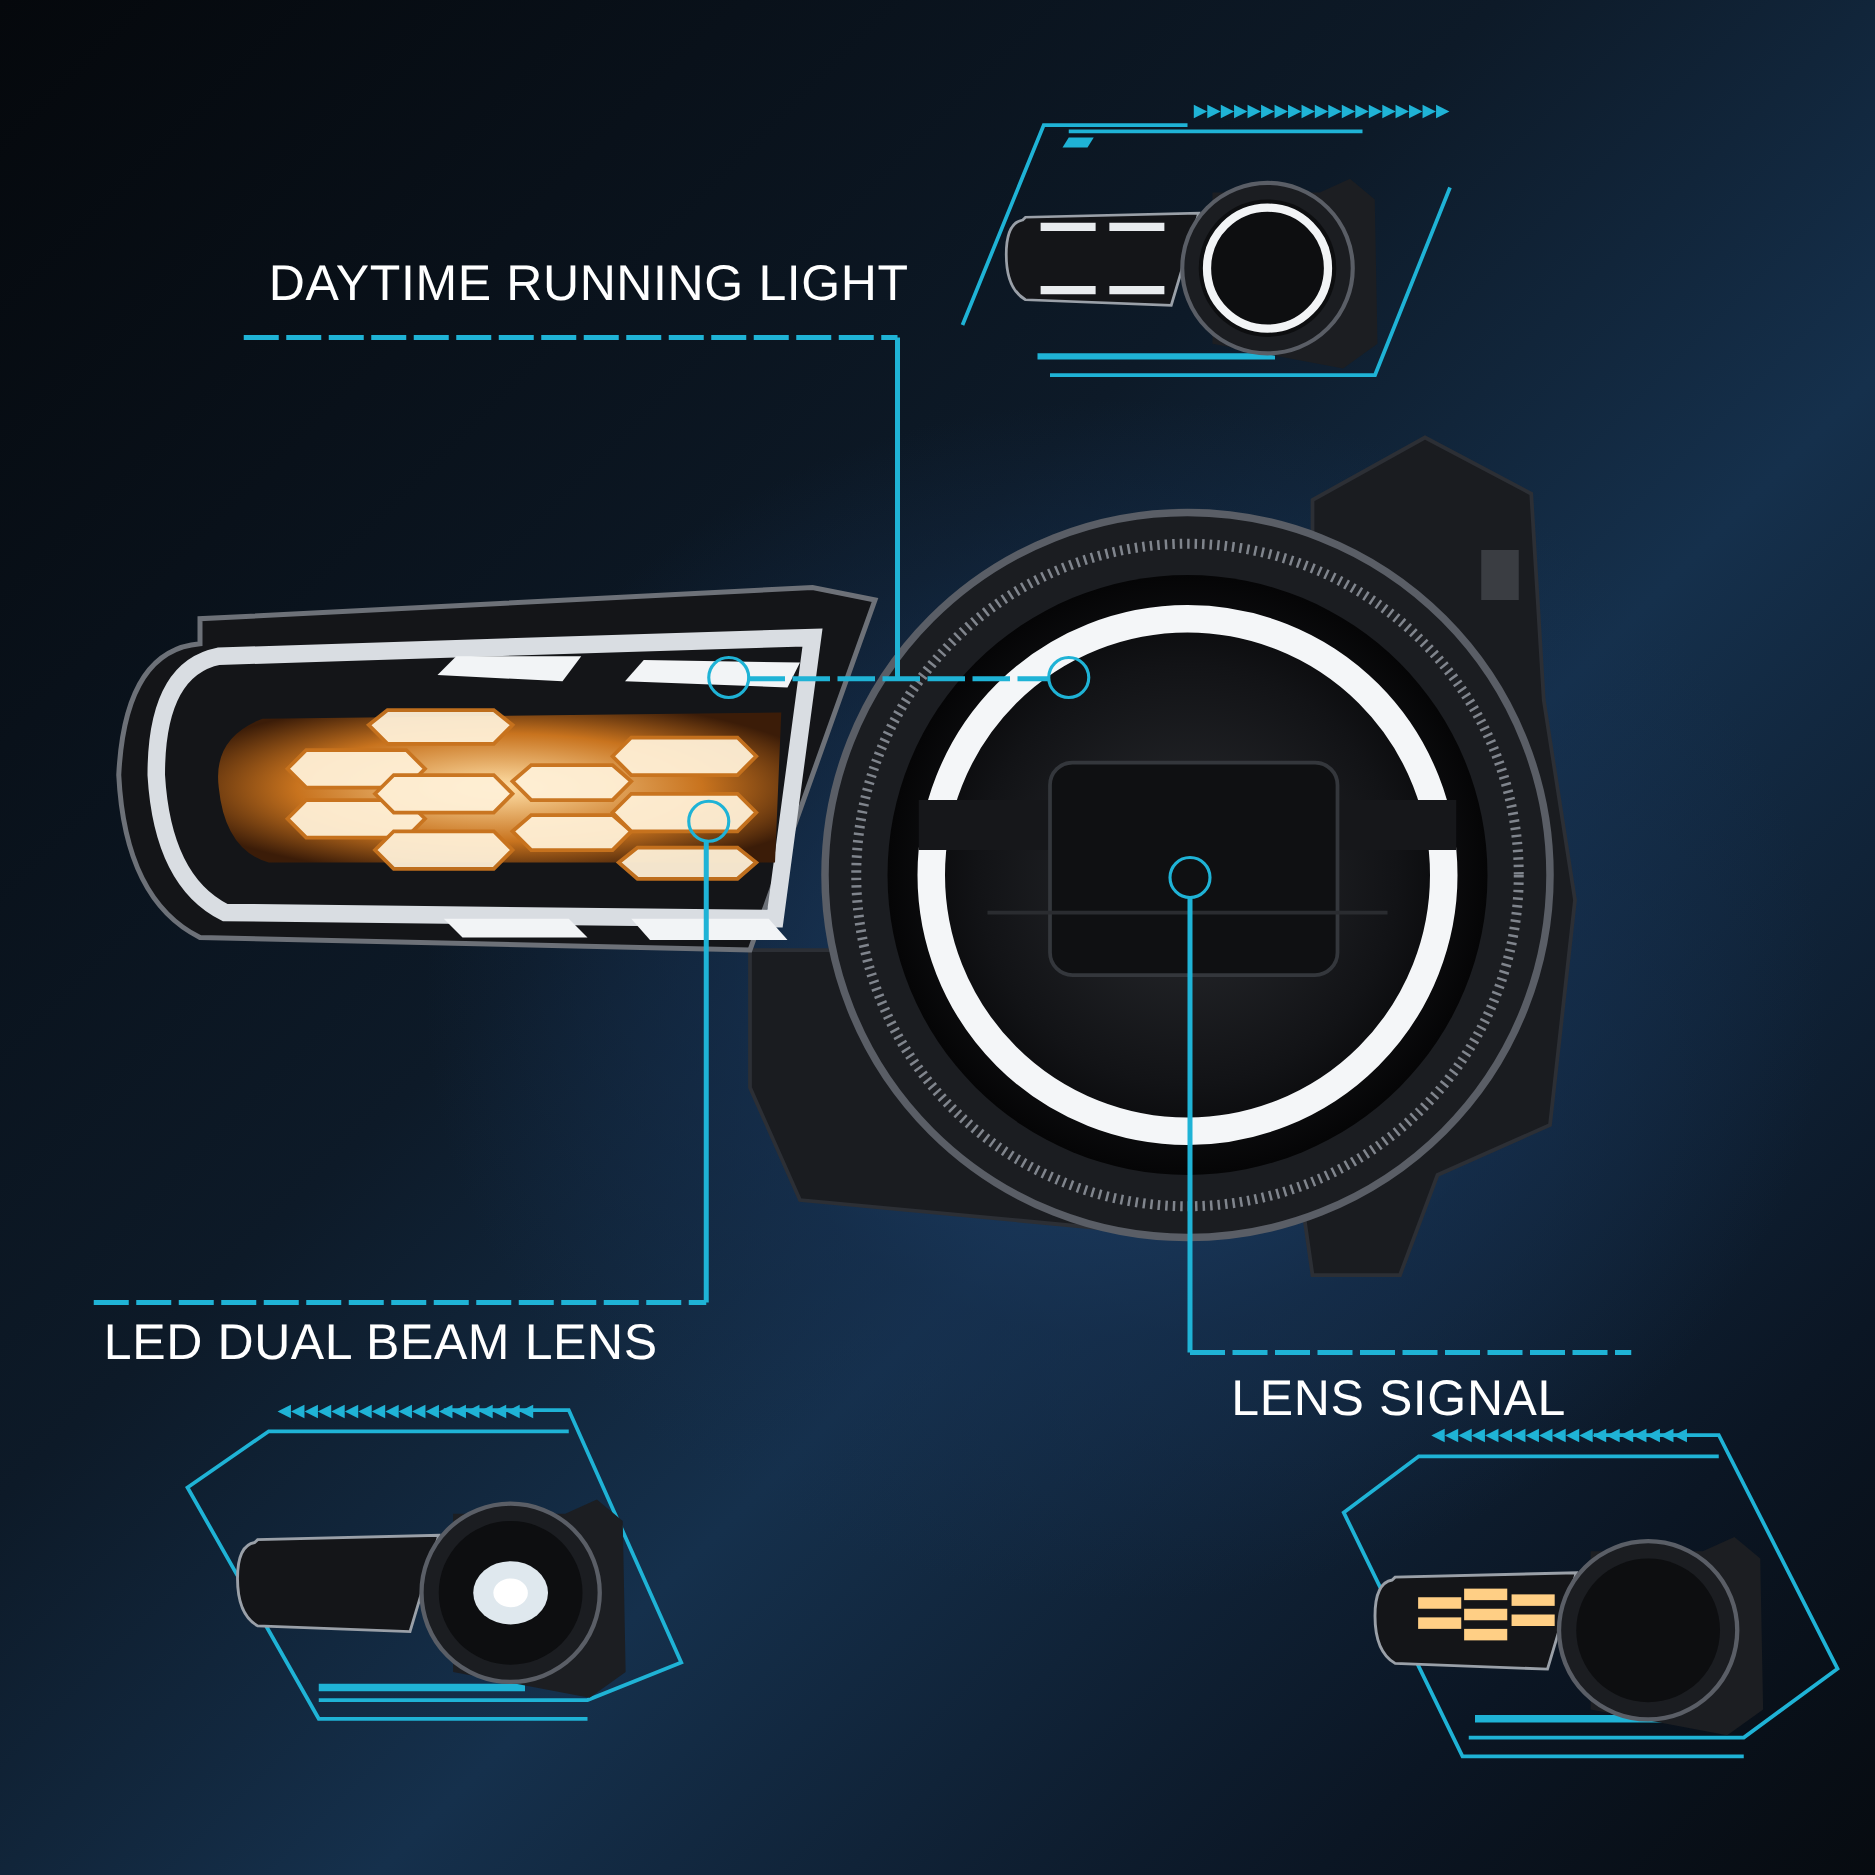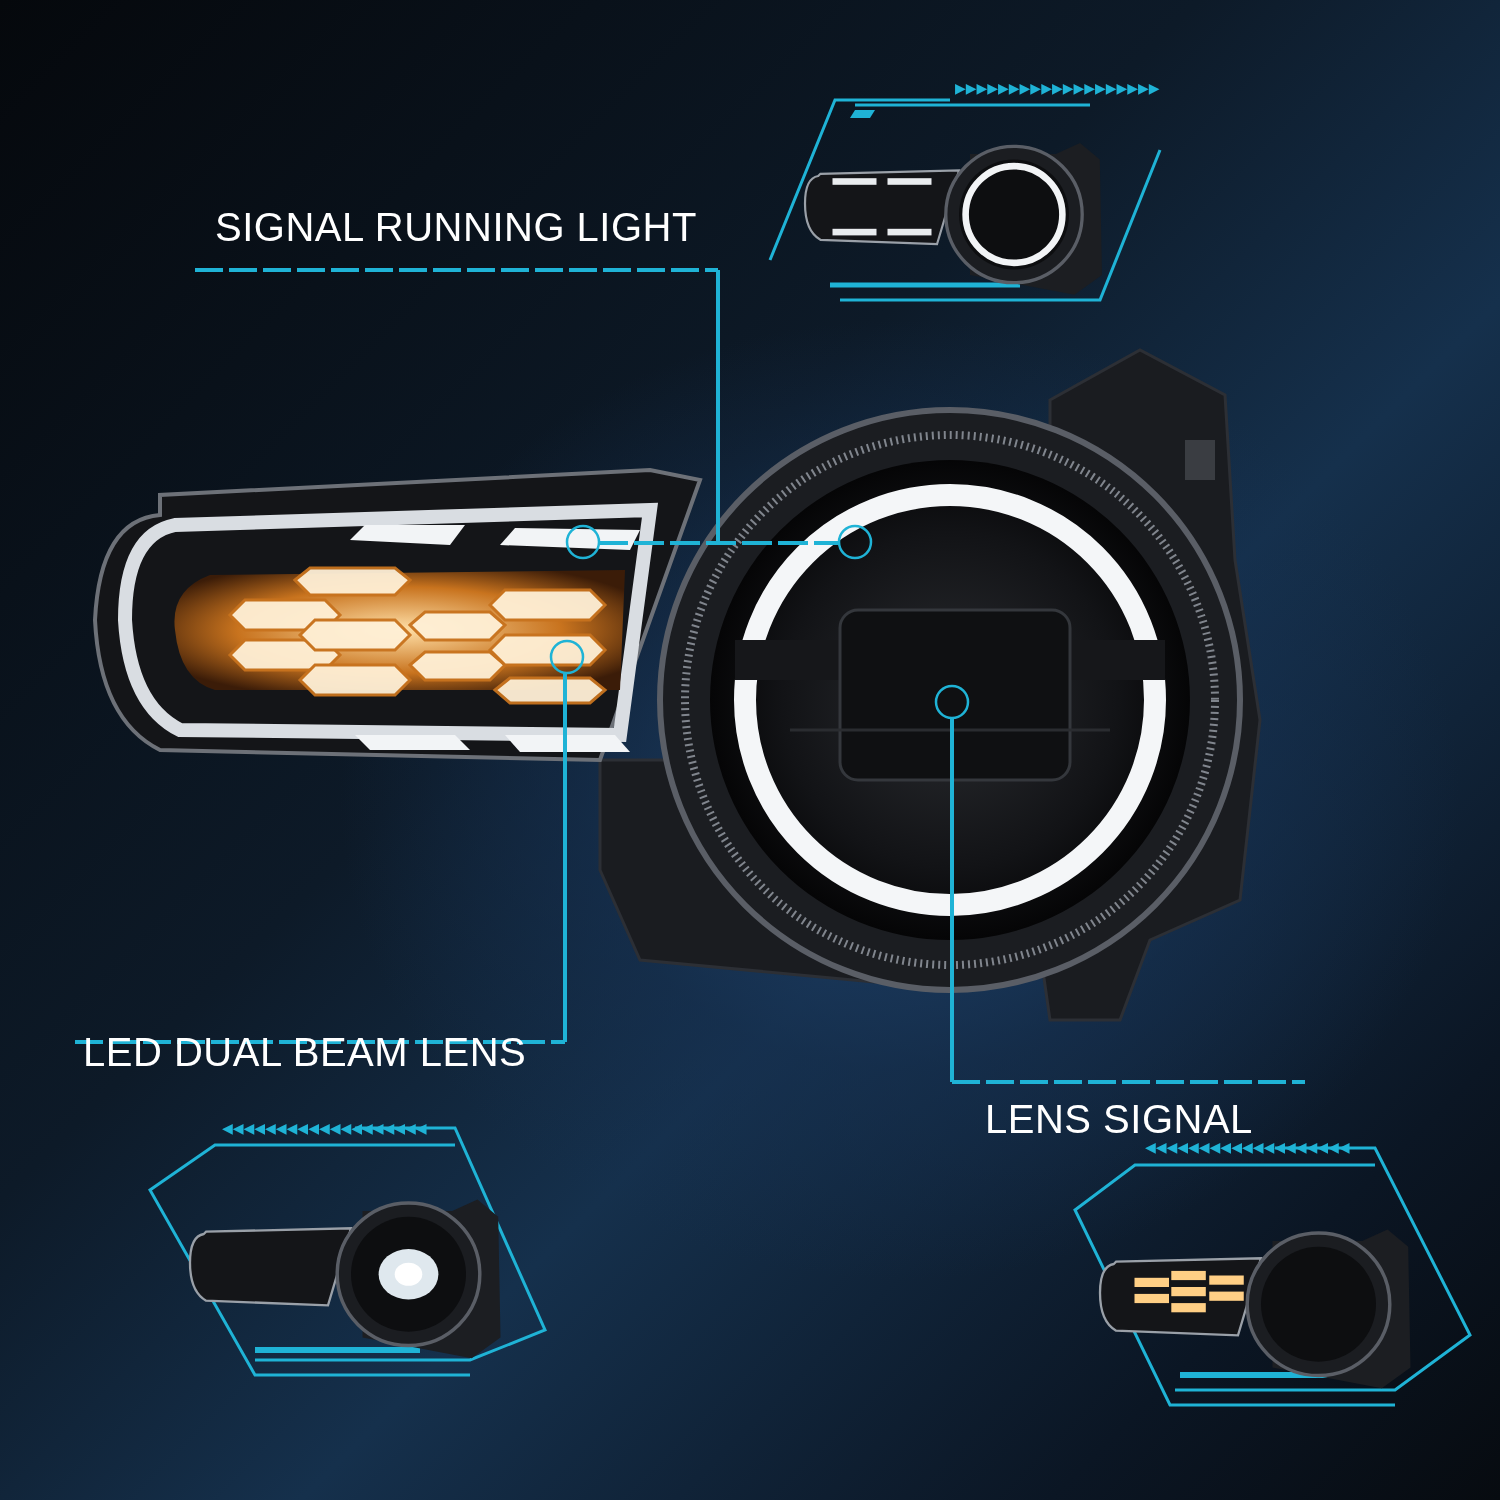--- a/index.html
+++ b/index.html
@@ -147,7 +147,7 @@
     </g>
   </svg>
 
-  <div class="label" style="left:215px;top:205px;">SIGNAL RUNNING LIGHT</div>
+  <div class="label" style="left:215px;top:205px;">DAYTIME RUNNING LIGHT</div>
   <div class="label" style="left:83px;top:1030px;">LED DUAL BEAM LENS</div>
   <div class="label" style="left:985px;top:1097px;">LENS SIGNAL</div>
 </div>

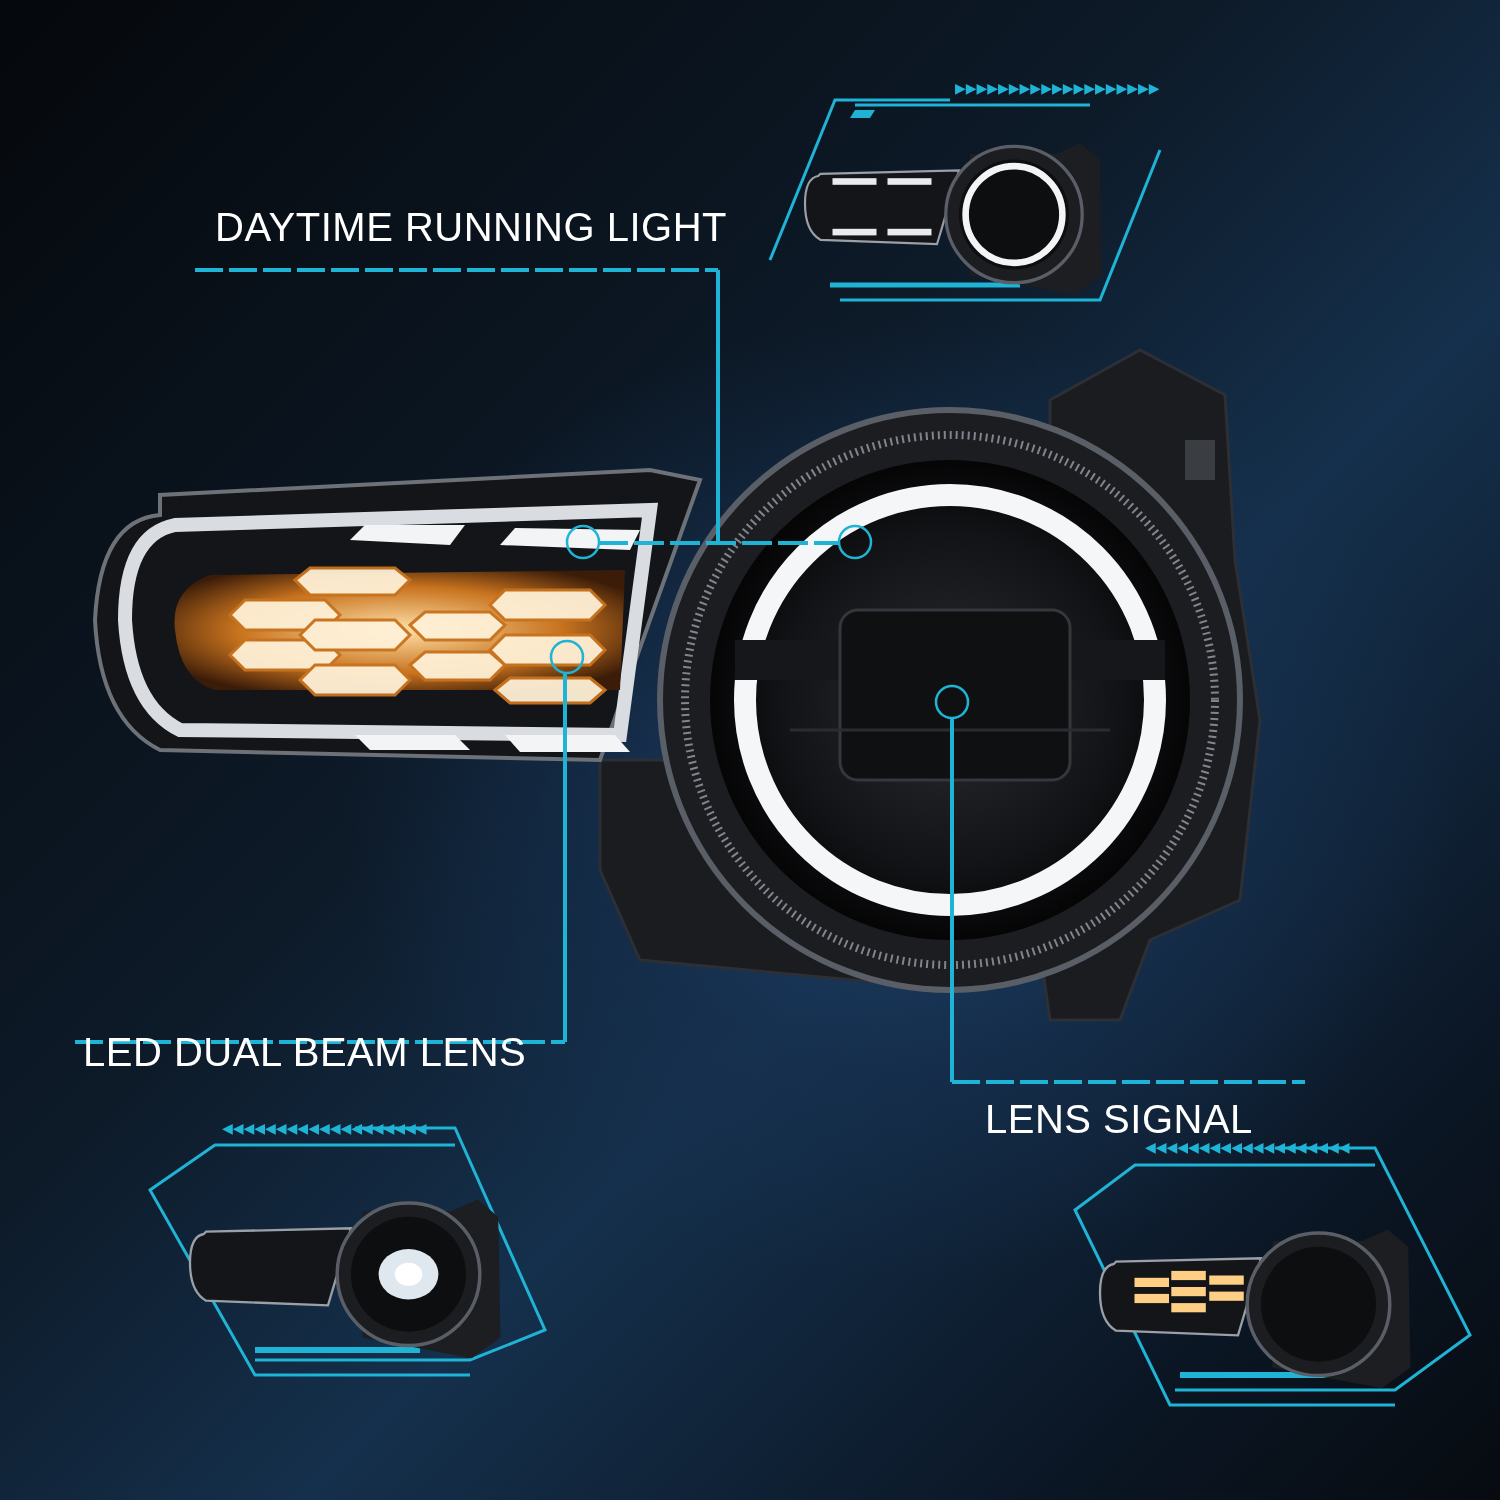--- a/index.html
+++ b/index.html
@@ -148,7 +148,7 @@
   </svg>
 
   <div class="label" style="left:215px;top:205px;">DAYTIME RUNNING LIGHT</div>
-  <div class="label" style="left:83px;top:1030px;">LED DUAL BEAM LENS</div>
+  <div class="label" style="left:83px;top:1052px;">LED DUAL BEAM LENS</div>
   <div class="label" style="left:985px;top:1097px;">LENS SIGNAL</div>
 </div>
 

